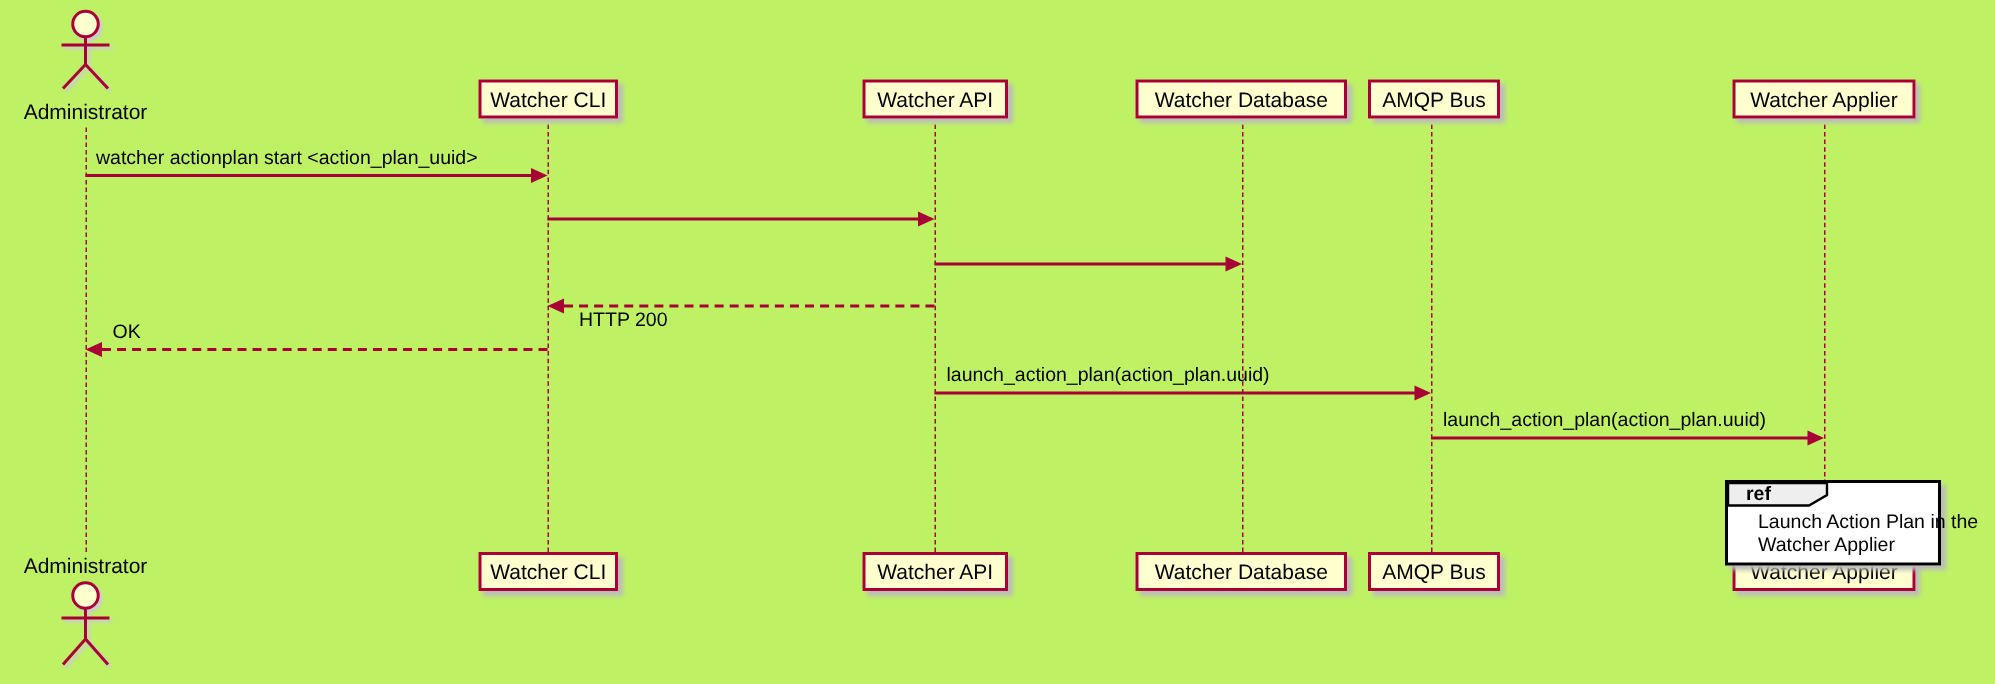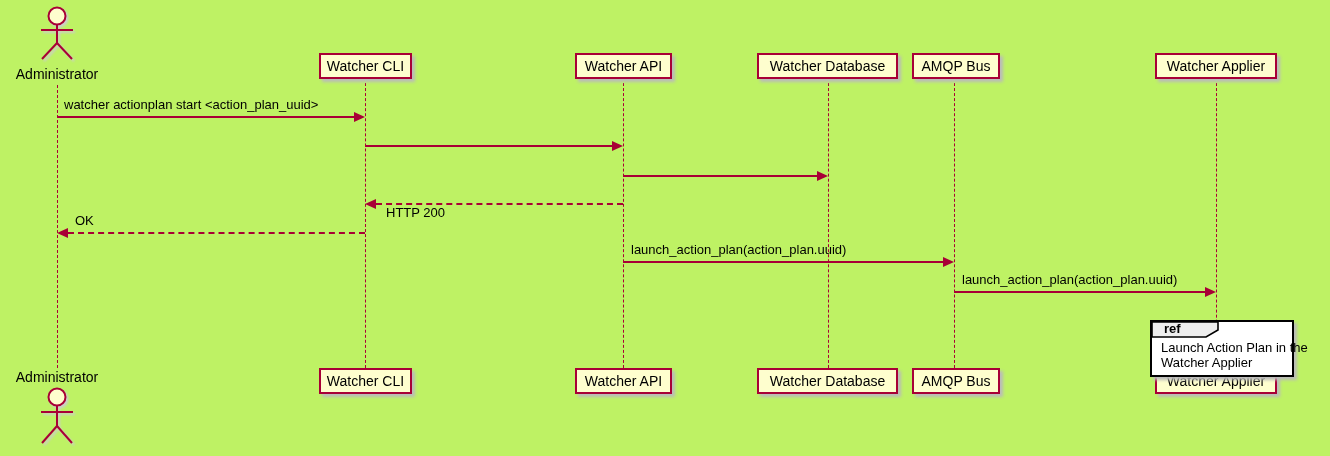--- a/index.html
+++ b/index.html
@@ -37,7 +37,7 @@
   .reftab-label{
     position:absolute;left:13px;top:0px;font-size:13px;font-weight:bold;line-height:15px;
   }
-  .reftext{position:absolute;left:9px;top:18px;font-size:13px;line-height:15px;white-space:nowrap;}
+  .reftext{position:absolute;left:20px;top:18px;font-size:13px;line-height:15px;white-space:nowrap;}
   .reftext span{display:block;}
 </style>
 </head>

